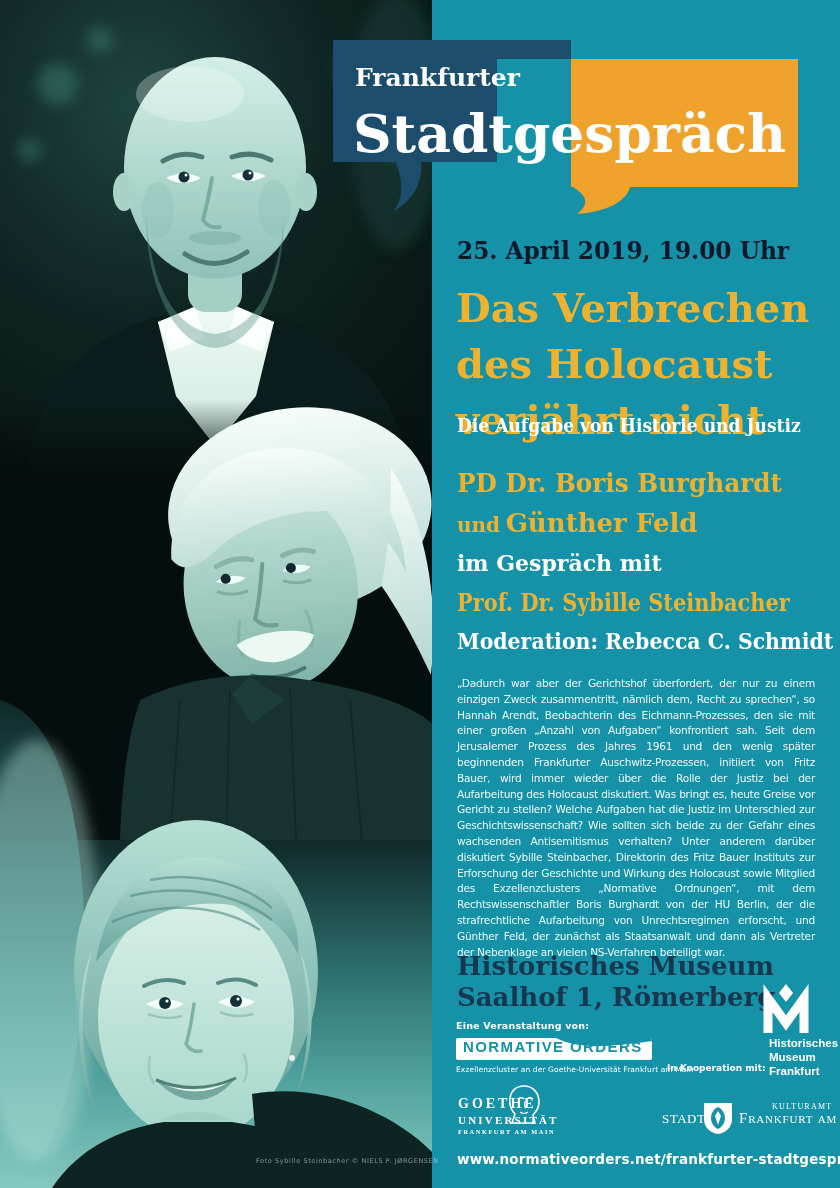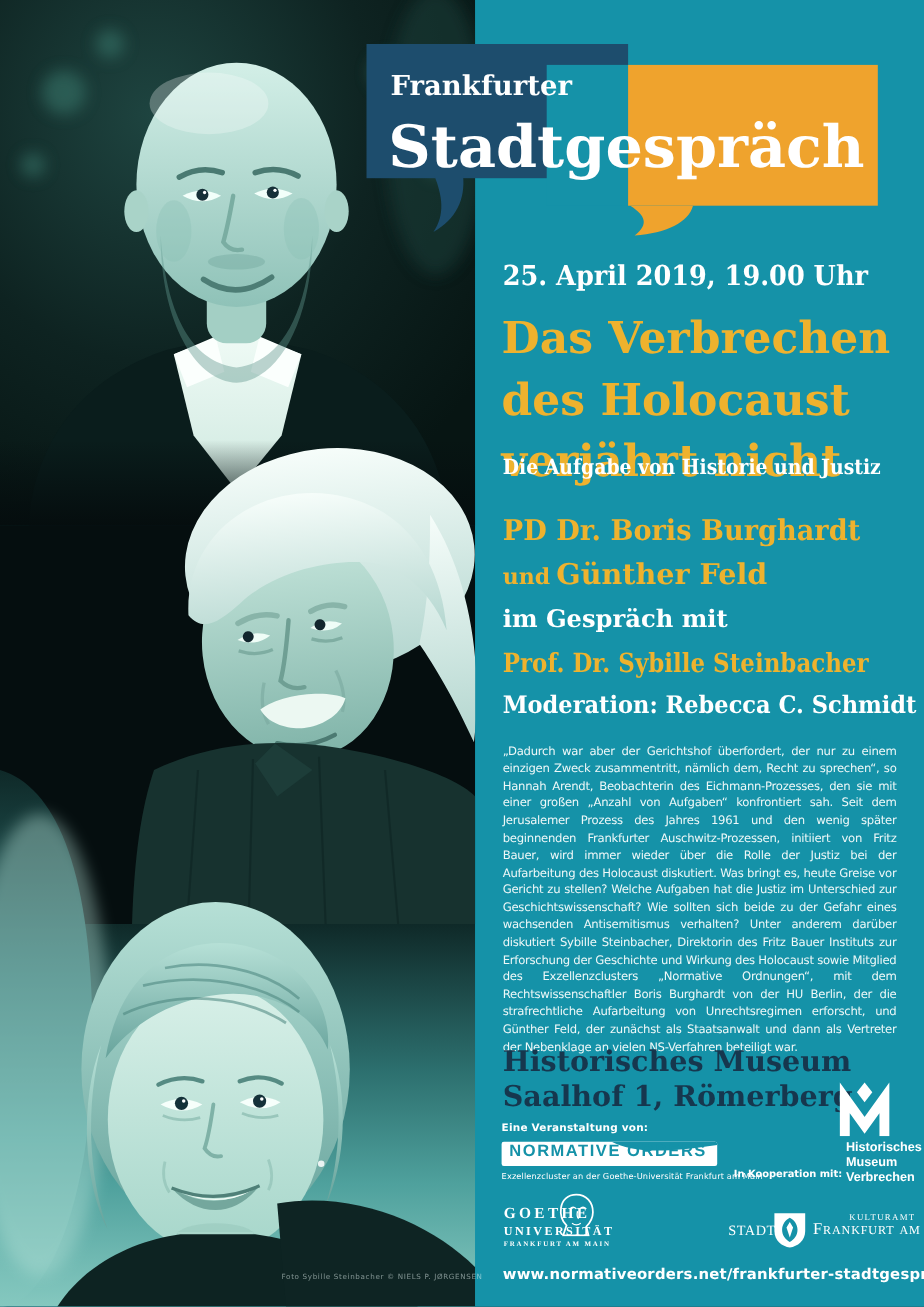--- a/index.html
+++ b/index.html
@@ -20,7 +20,7 @@
   .lockup{position:absolute;left:333px;top:40px;width:470px;height:175px;}
 
   
-  .date{left:457px;top:236px;font-size:25px;font-weight:bold;color:#ffffff;}
+  .date{left:457px;top:236px;font-size:25px;font-weight:bold;color:#0f172a;}
   .title{left:456px;top:280px;font-size:40px;line-height:56px;font-weight:bold;color:#eeb22e;}
   .subtitle{left:457px;top:414px;font-size:19px;font-weight:bold;color:#ffffff;}
   .sp1{left:457px;top:468px;font-size:26px;font-weight:bold;color:#eeb22e;}

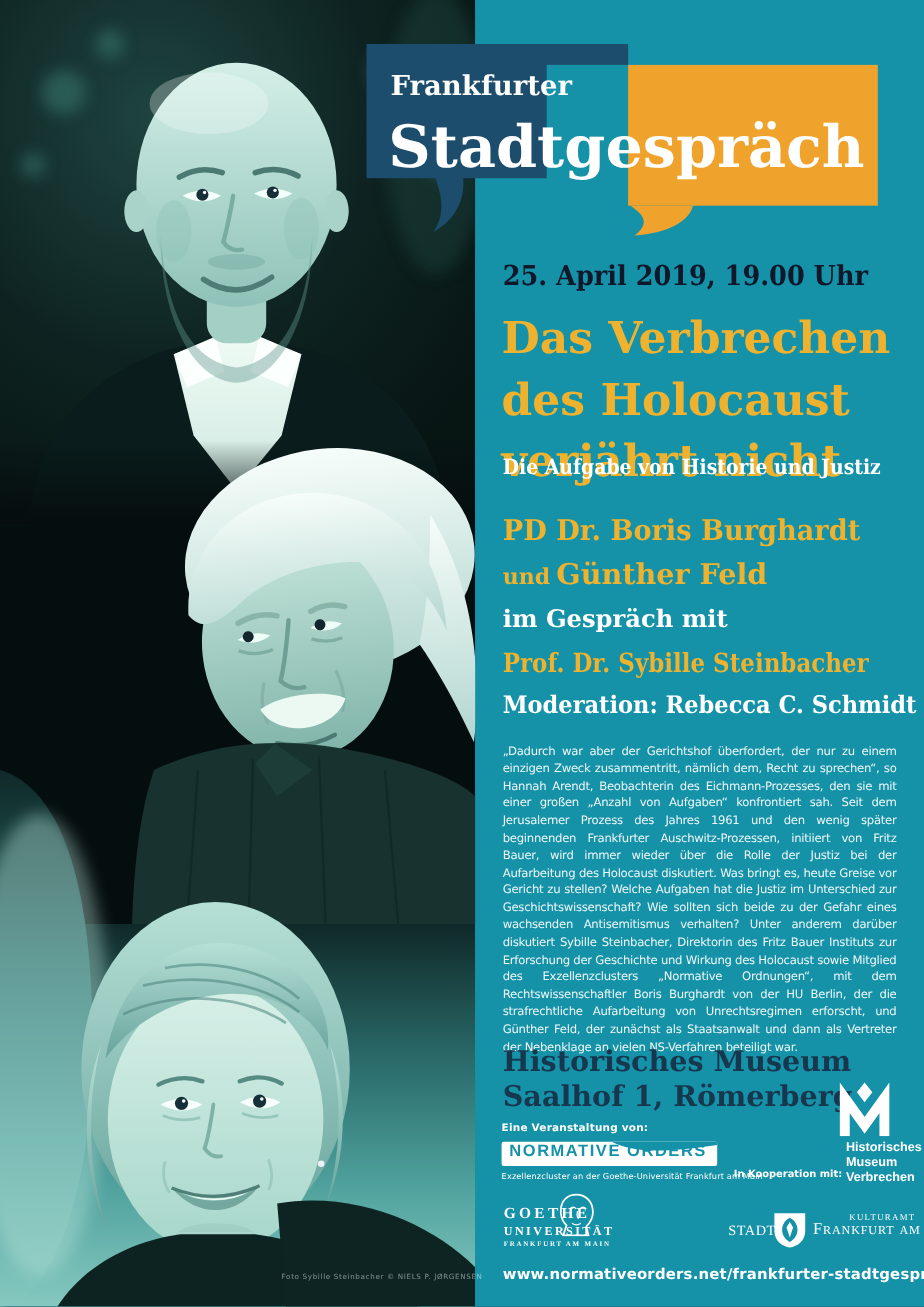--- a/index.html
+++ b/index.html
@@ -273,7 +273,7 @@
   <div class="t hmf-text">
     <div>Historisches</div>
     <div>Museum</div>
-    <div>Verbrechen</div>
+    <div>Frankfurt</div>
   </div>
 
   <div class="t goethe">

